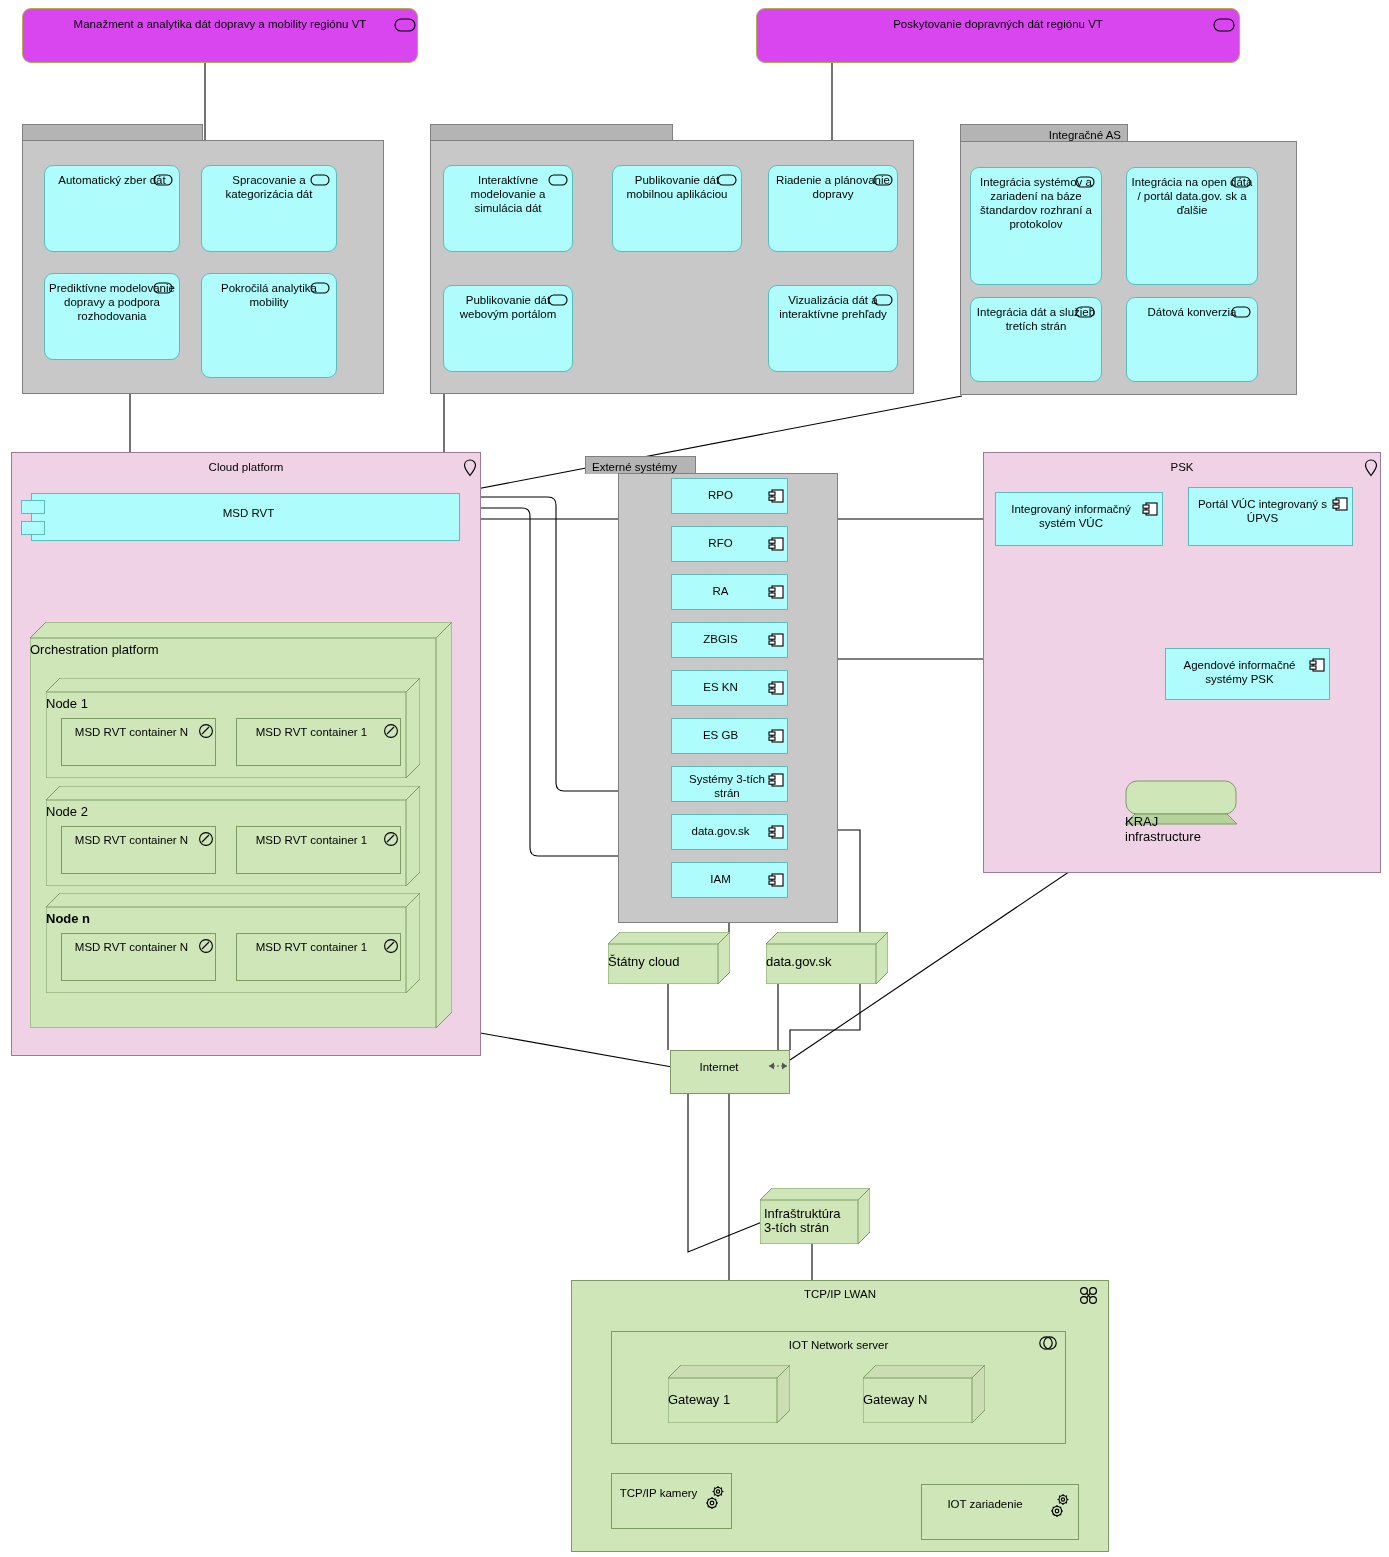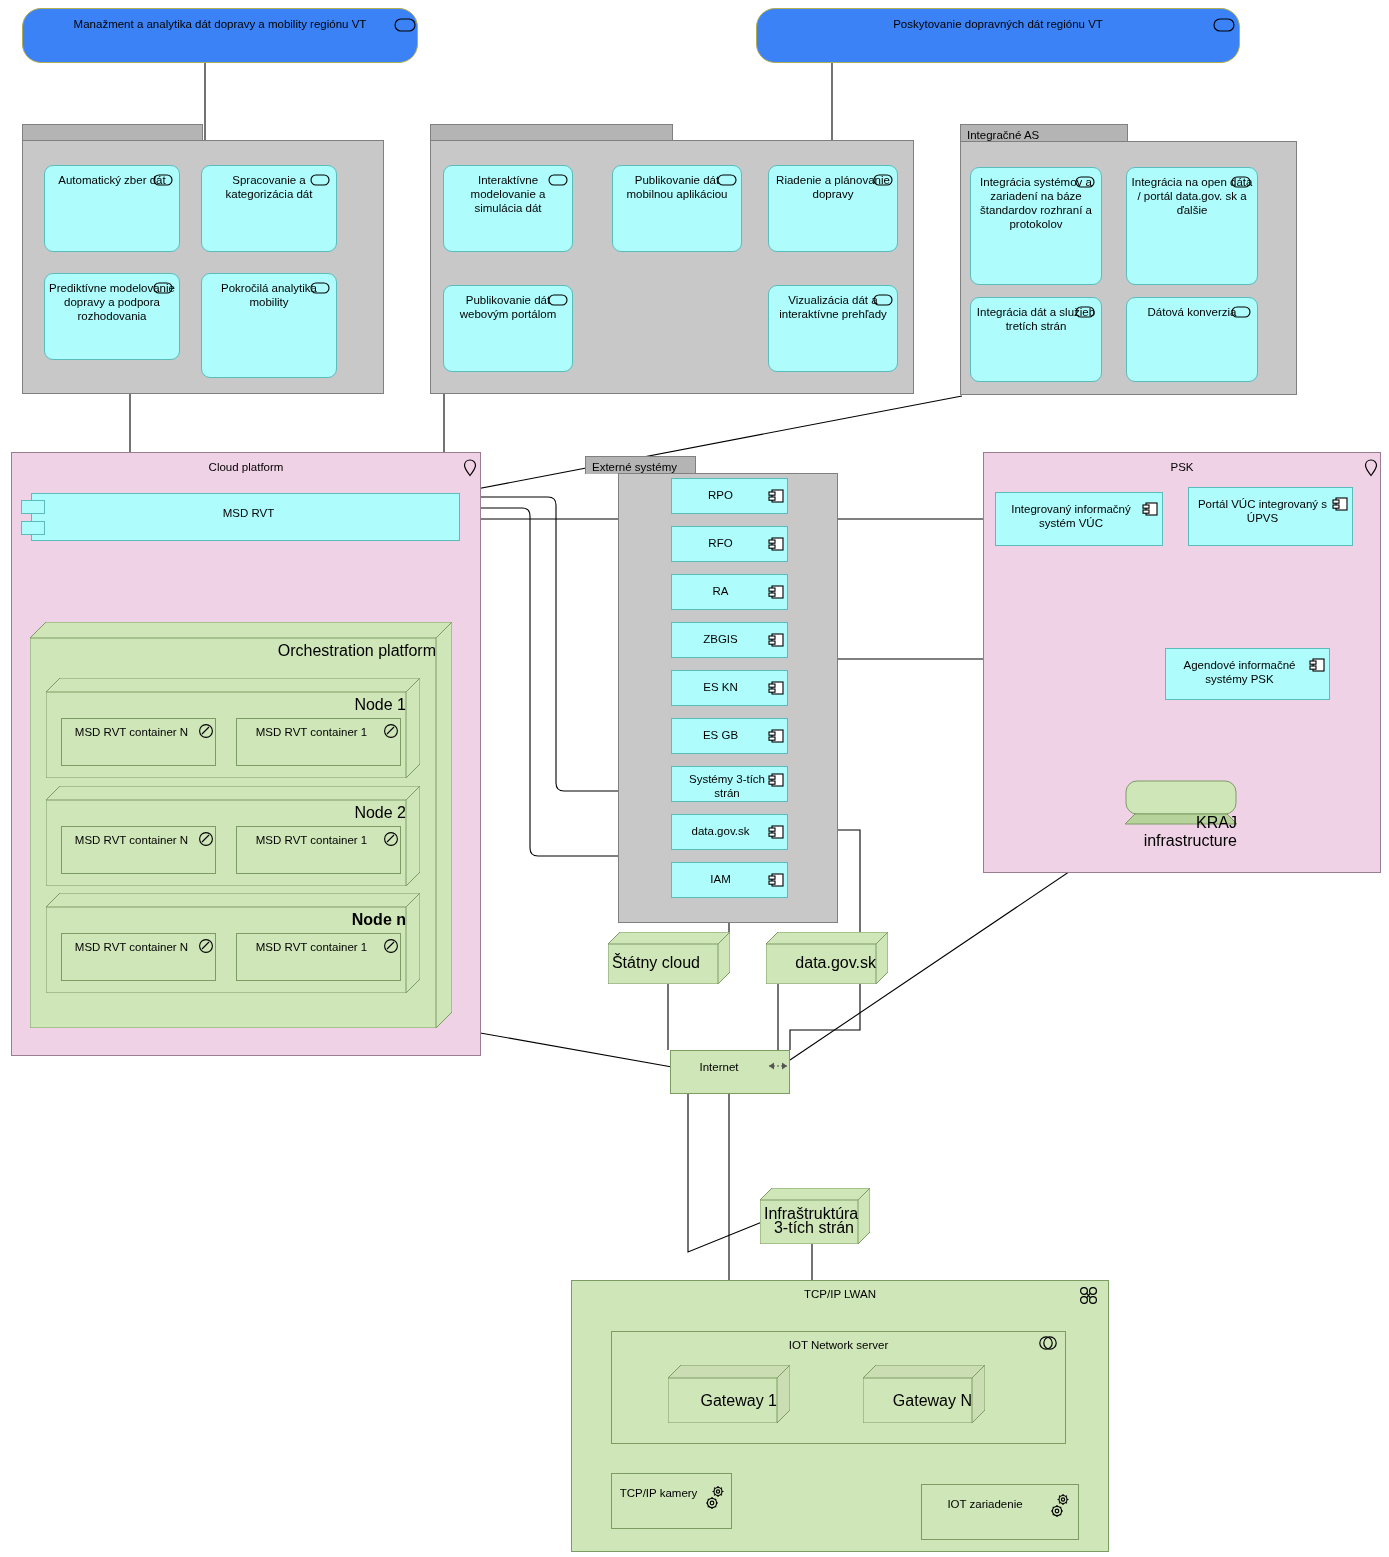--- a/index.html
+++ b/index.html
@@ -21,7 +21,7 @@
     font-size:11.5px;color:#000;padding:3px 6px 0 6px;line-height:14px;
   }
   .motiv{ 
-    background:#3b82f6;border:1px solid #b3ad51;border-radius:19px;
+    background:#d946ef;border:1px solid #b3ad51;border-radius:9px;
     font-size:11.5px;text-align:center;color:#000;line-height:14px;padding-top:8px;
   }
   .node-pink{

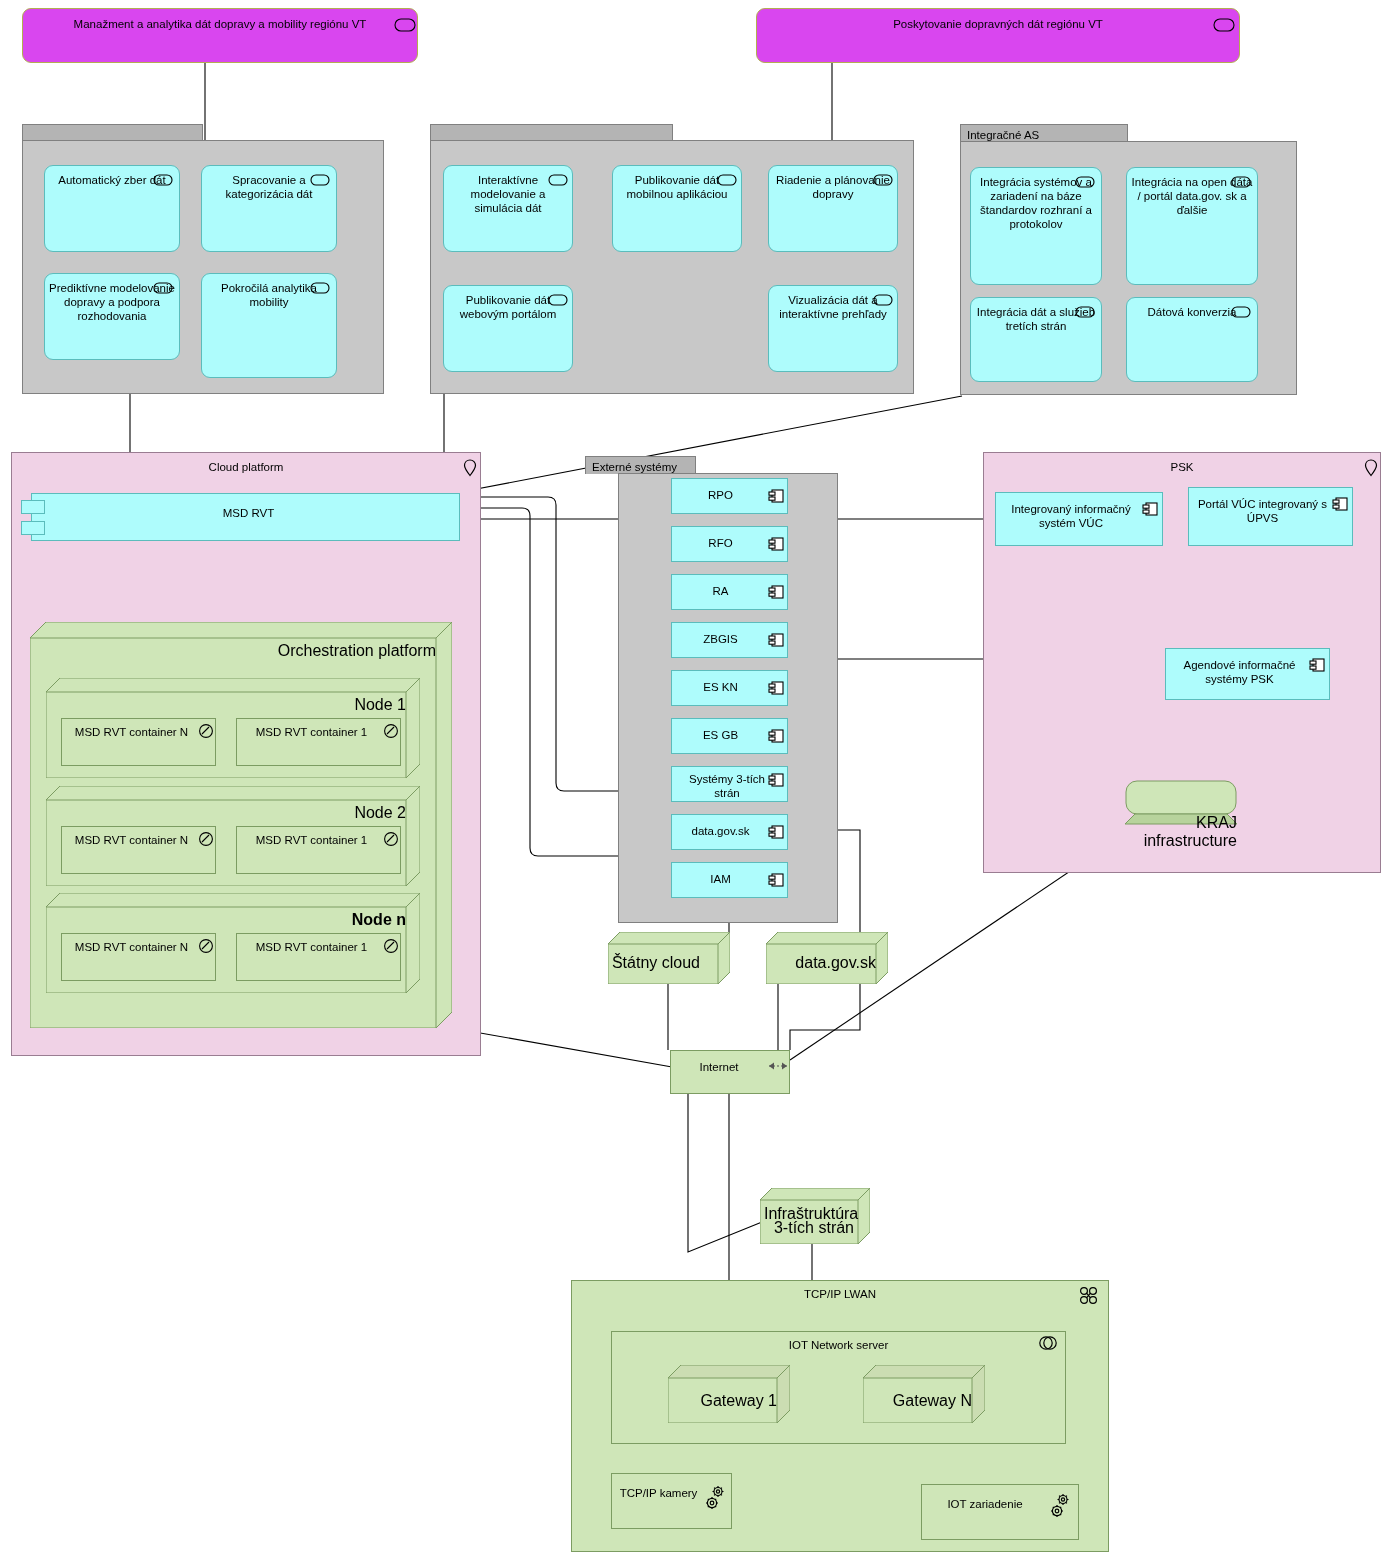--- a/index.html
+++ b/index.html
@@ -202,7 +202,7 @@
     </svg>
   </div>
 
-  <div class="abs grp-tab" style="left:960px;top:124px;width:168px;height:28px;">
+  <div class="abs grp-tab" style="left:960px;top:124px;width:168px;height:28px;text-align:right;">
     <span>Integračné AS</span>
   </div>
   <div class="abs grp" style="left:960px;top:141px;width:337px;height:254px;"></div>

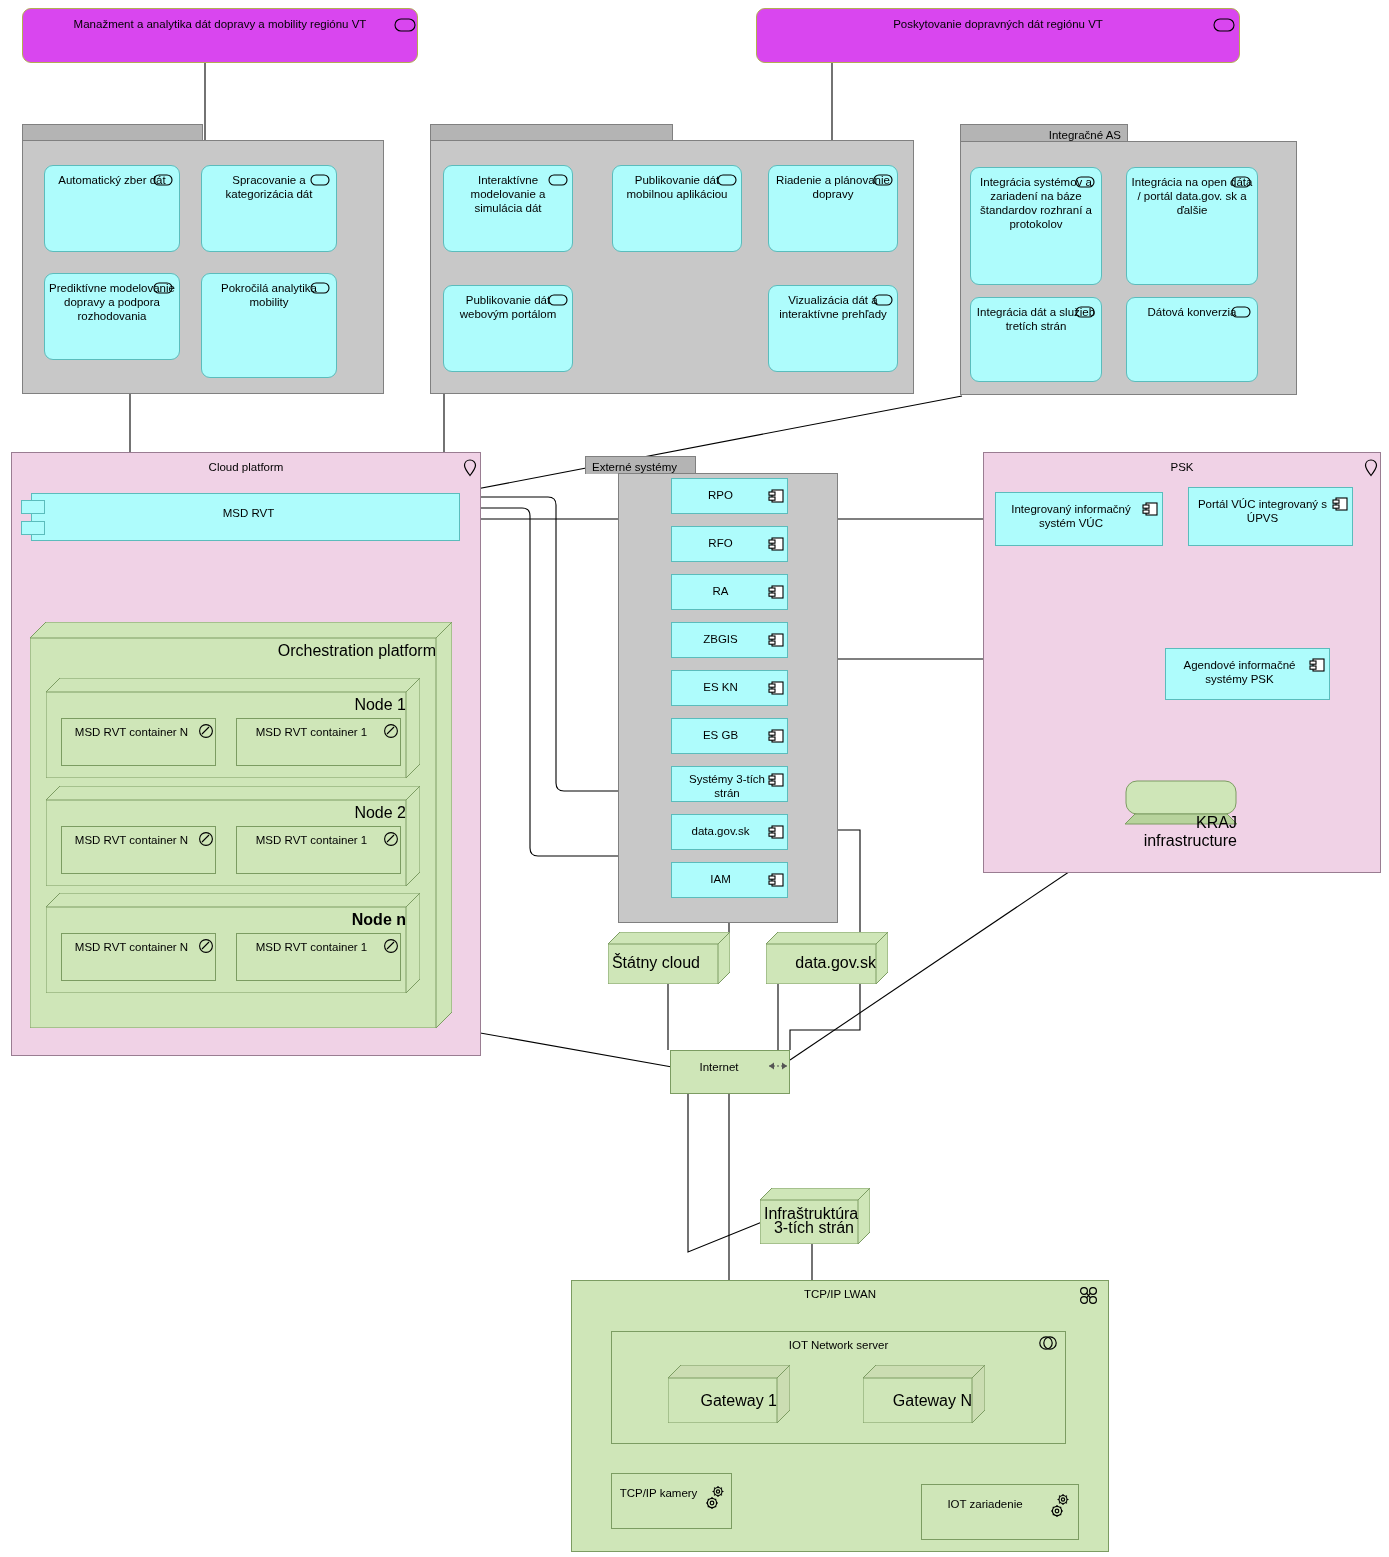--- a/index.html
+++ b/index.html
@@ -41,7 +41,7 @@
     background:#cfe6b8;border:1px solid #7c9c62;
     font-size:11.5px;color:#000;text-align:center;line-height:14px;padding-top:6px;
   }
-  .lbl-center{font-size:16px;color:#000;text-align:right;}
+  .lbl-center{font-size:13px;color:#000;text-align:left;}
   svg.overlay{position:absolute;left:0;top:0;width:1389px;height:1557px;pointer-events:none;}
   .icon{position:absolute;}
 </style>

